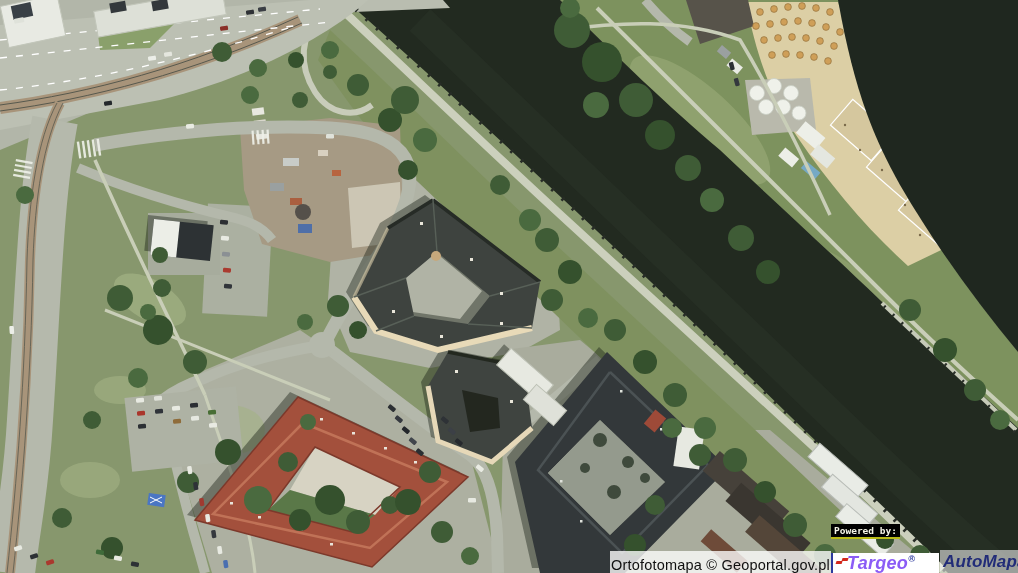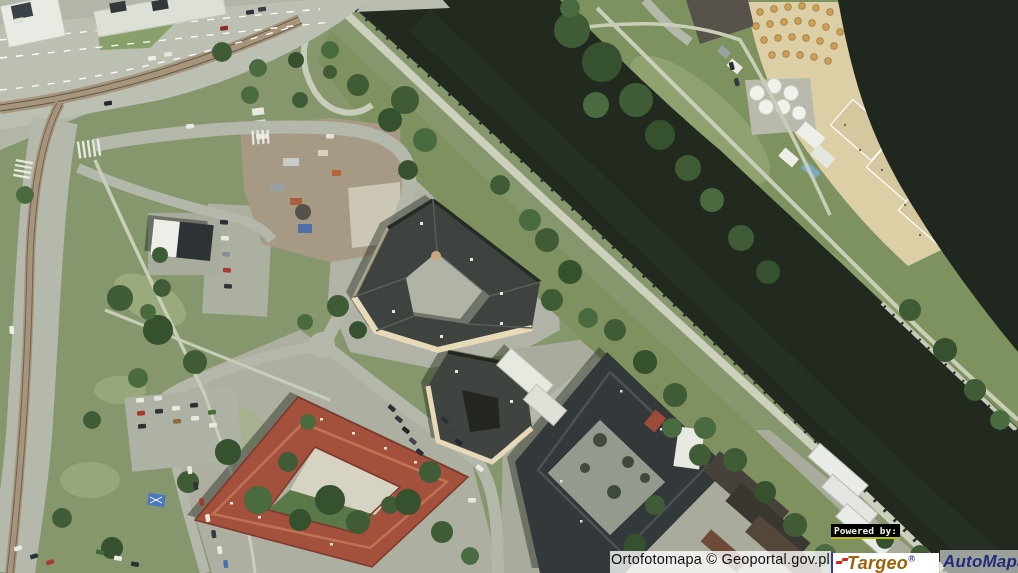--- a/index.html
+++ b/index.html
@@ -10,7 +10,7 @@
   .road{stroke:#b4b8ab;fill:none}
   .pathw{stroke:#c9ceb8;fill:none}
   .attr-bar{position:absolute;left:610px;bottom:0;width:221px;height:22px;
-    background:rgba(255,255,255,.78);display:flex;align-items:flex-start;justify-content:center;
+    background:rgba(255,255,255,.78);display:flex;align-items:flex-end;justify-content:center;
     font-size:14.5px;color:#101010;letter-spacing:.2px;}
   .powered{position:absolute;left:831px;bottom:34px;width:69px;height:15px;background:#000;
     border-bottom:2px solid #b9bb17;box-sizing:border-box;display:flex;align-items:center;

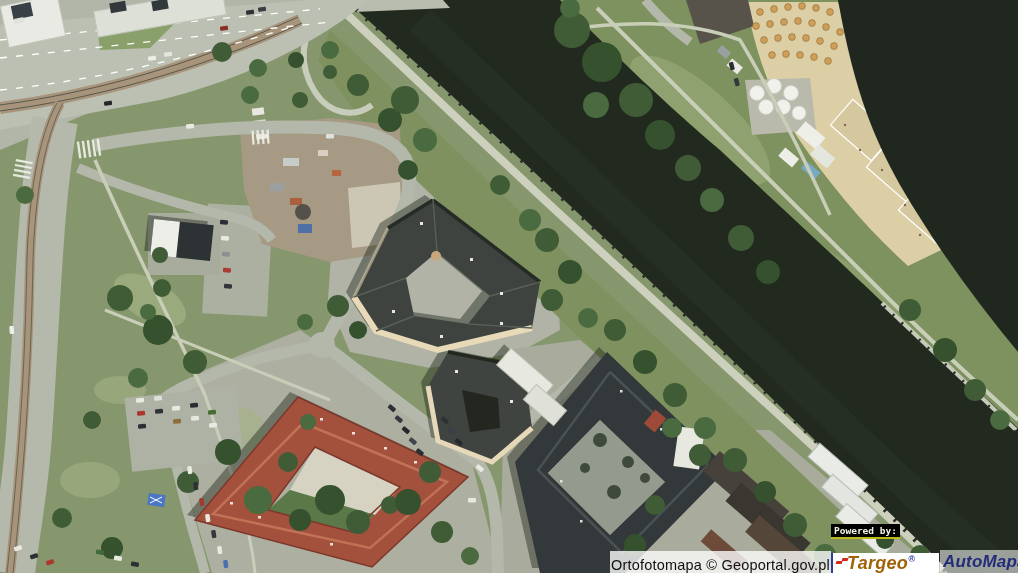--- a/index.html
+++ b/index.html
@@ -23,7 +23,7 @@
     background:#d3281c;transform:skewX(-18deg);}
   .tg-dots::before{left:0;top:6px;}
   .tg-dots::after{left:5.5px;top:2.5px;}
-  .tg-text{font:italic bold 18px "Liberation Sans",sans-serif;color:#a16207;letter-spacing:.3px;}
+  .tg-text{font:italic bold 18px "Liberation Sans",sans-serif;color:#8b5cf6;letter-spacing:.3px;}
   .tg-reg{font:italic bold 9px "Liberation Sans",sans-serif;color:#2d3a9e;margin-top:-8px;}
   .automapa{position:absolute;right:0;bottom:0;width:78px;height:23px;
     background:rgba(255,255,255,.55);display:flex;align-items:center;

